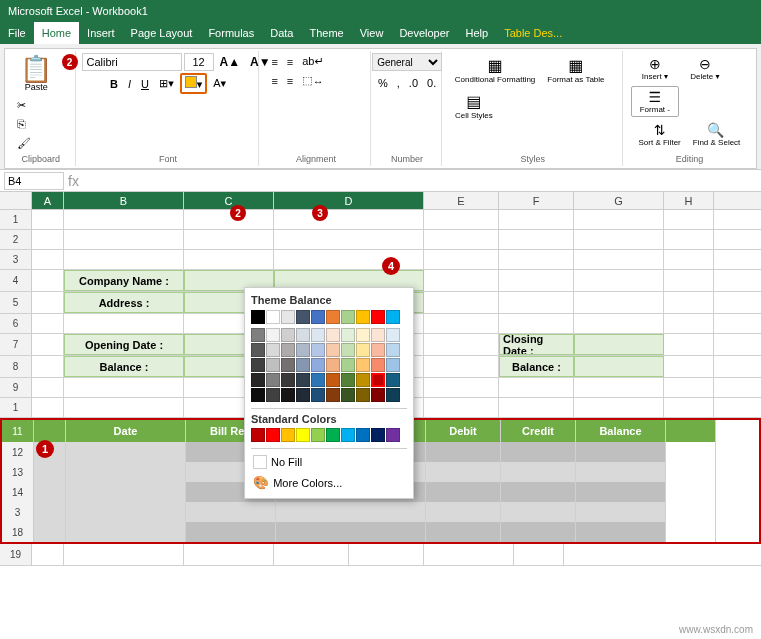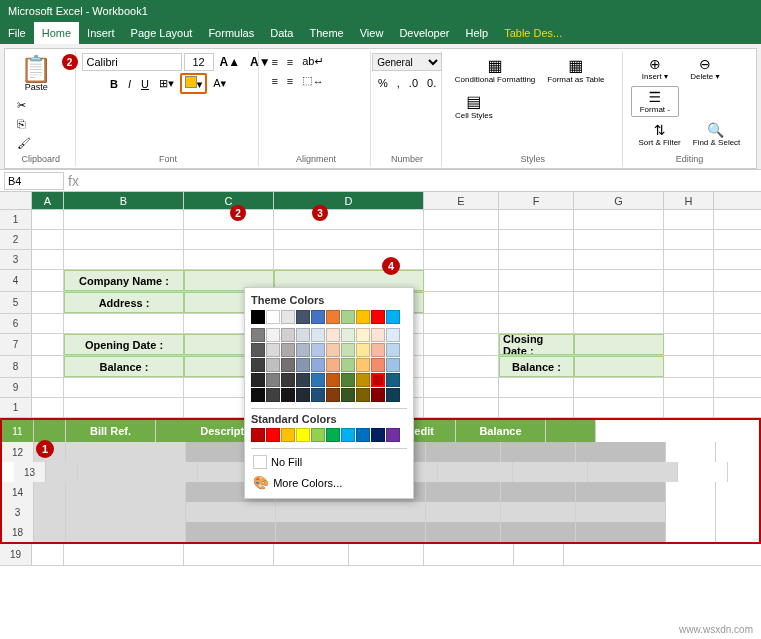--- a/index.html
+++ b/index.html
@@ -703,7 +703,7 @@
   </div>
 
   <div class="color-picker-overlay">
-    <div class="color-picker-title">Theme Colors</div>
+    <div class="color-picker-title">Theme Balance</div>
 
     <div class="color-grid">
       <div class="color-swatch" style="background:#000000;"></div>

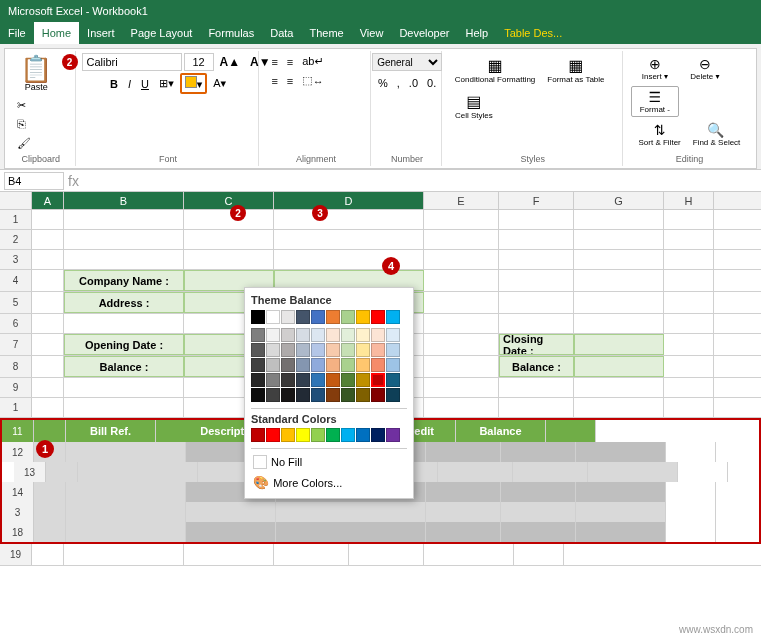--- a/index.html
+++ b/index.html
@@ -620,6 +620,7 @@
     <div class="sheet-row" style="height:22px; border:none;">
       <div class="row-num" style="background:#70ad47; color:white;">11</div>
       <div class="cell header-green" style="width:32px;"></div>
+      <div class="cell header-green" style="width:120px;">Date</div>
       <div class="cell header-green" style="width:90px;">Bill Ref.</div>
       <div class="cell header-green" style="width:150px;">Description</div>
       <div class="cell header-green" style="width:75px;">Debit</div>

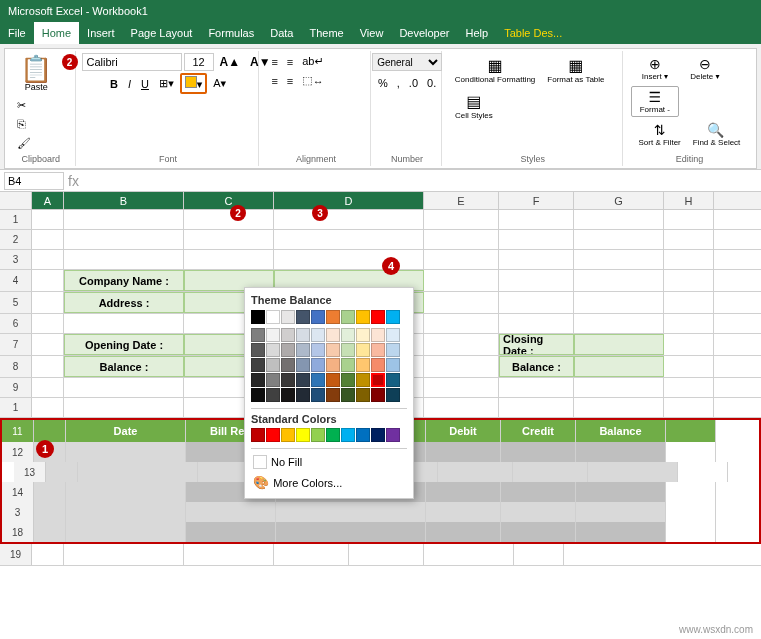--- a/index.html
+++ b/index.html
@@ -641,7 +641,7 @@
       <div class="cell" style="width:50px;"></div>
     </div>
 
-    <div class="sheet-row" style="border:none;margin-left:12px;">
+    <div class="sheet-row" style="border:none;">
       <div class="row-num">13</div>
       <div class="cell gray-light" style="width:32px;"></div>
       <div class="cell gray-light" style="width:120px;"></div>

